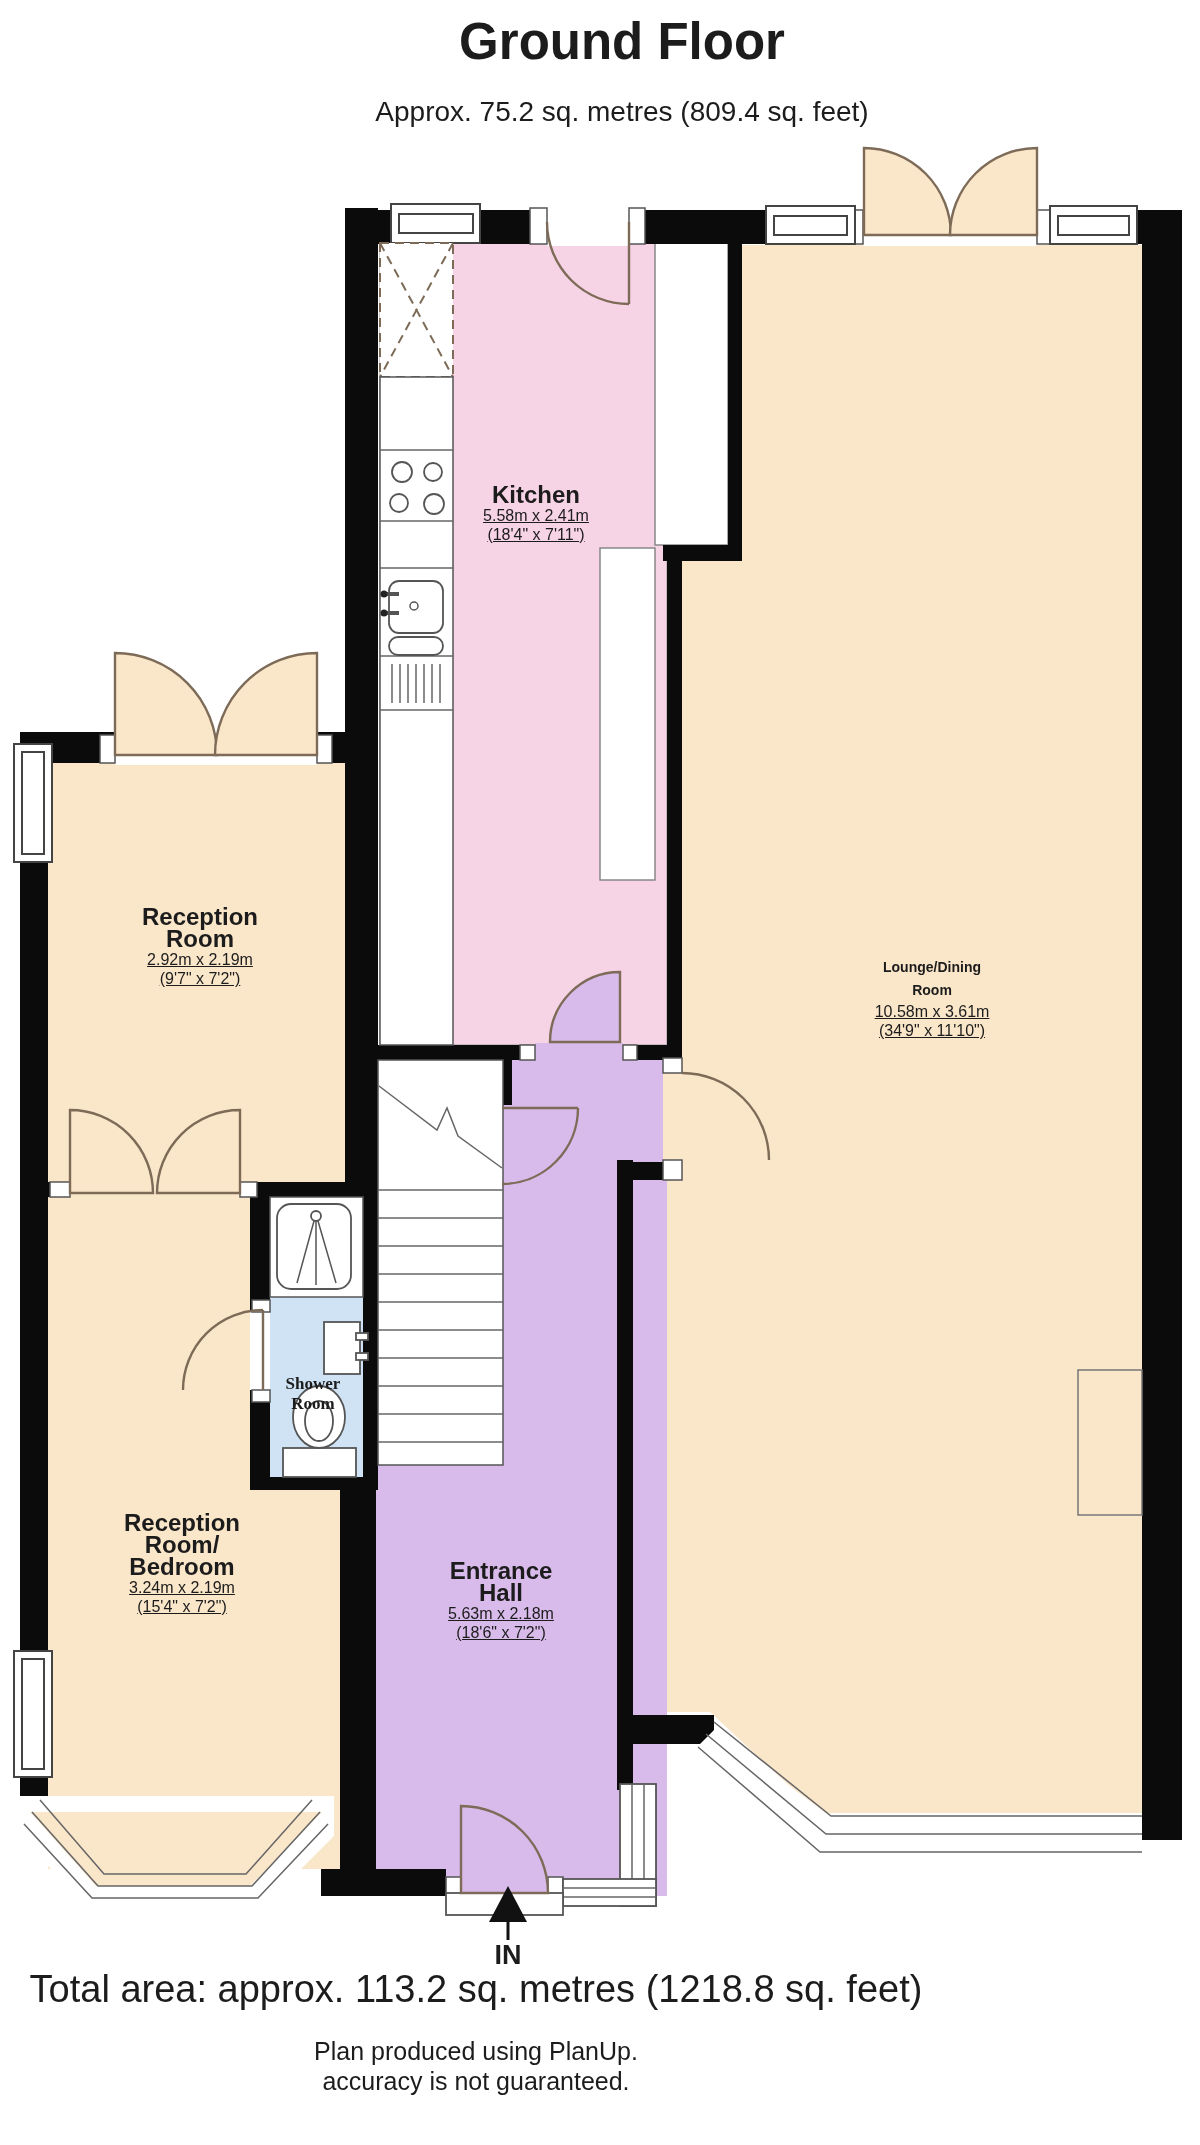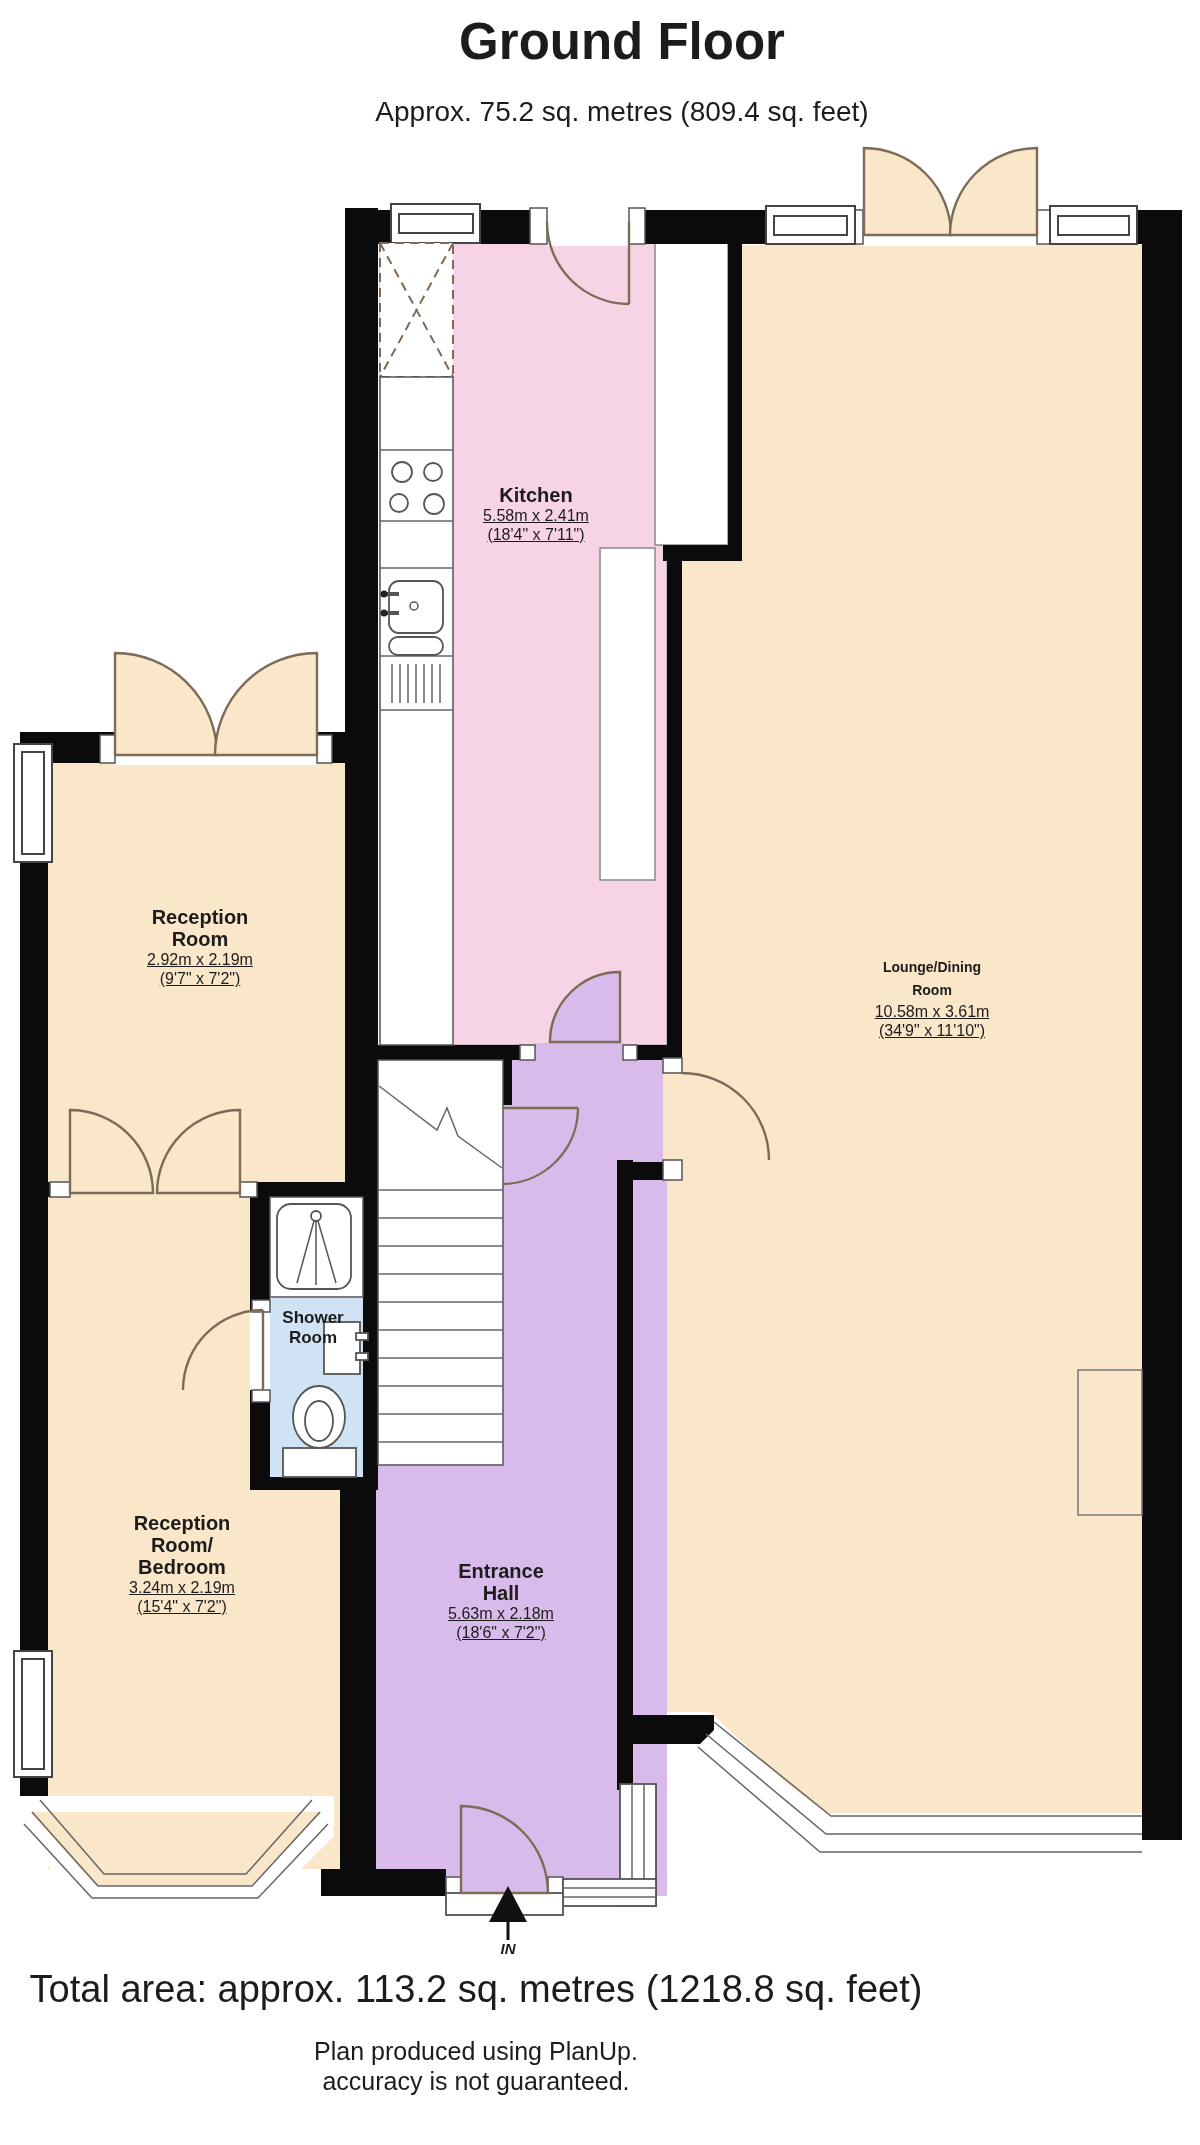--- a/index.html
+++ b/index.html
@@ -27,7 +27,7 @@
   .room-cream{fill:var(--lounge);}
   .room-shower{fill:var(--shower);}
   .label{position:absolute;transform:translateX(-50%);text-align:center;white-space:nowrap;z-index:5;}
-  .room-name{font-weight:bold;font-size:20px;line-height:22px;display:block;}
+  .room-name{font-weight:bold;font-size:24px;line-height:22px;display:block;}
   .room-name.big{font-size:14px;line-height:23px;}
   .room-dims{font-size:16px;line-height:19px;display:block;text-decoration:underline;}
   .shower-name{font-weight:bold;font-size:17px;line-height:20px;display:block;}

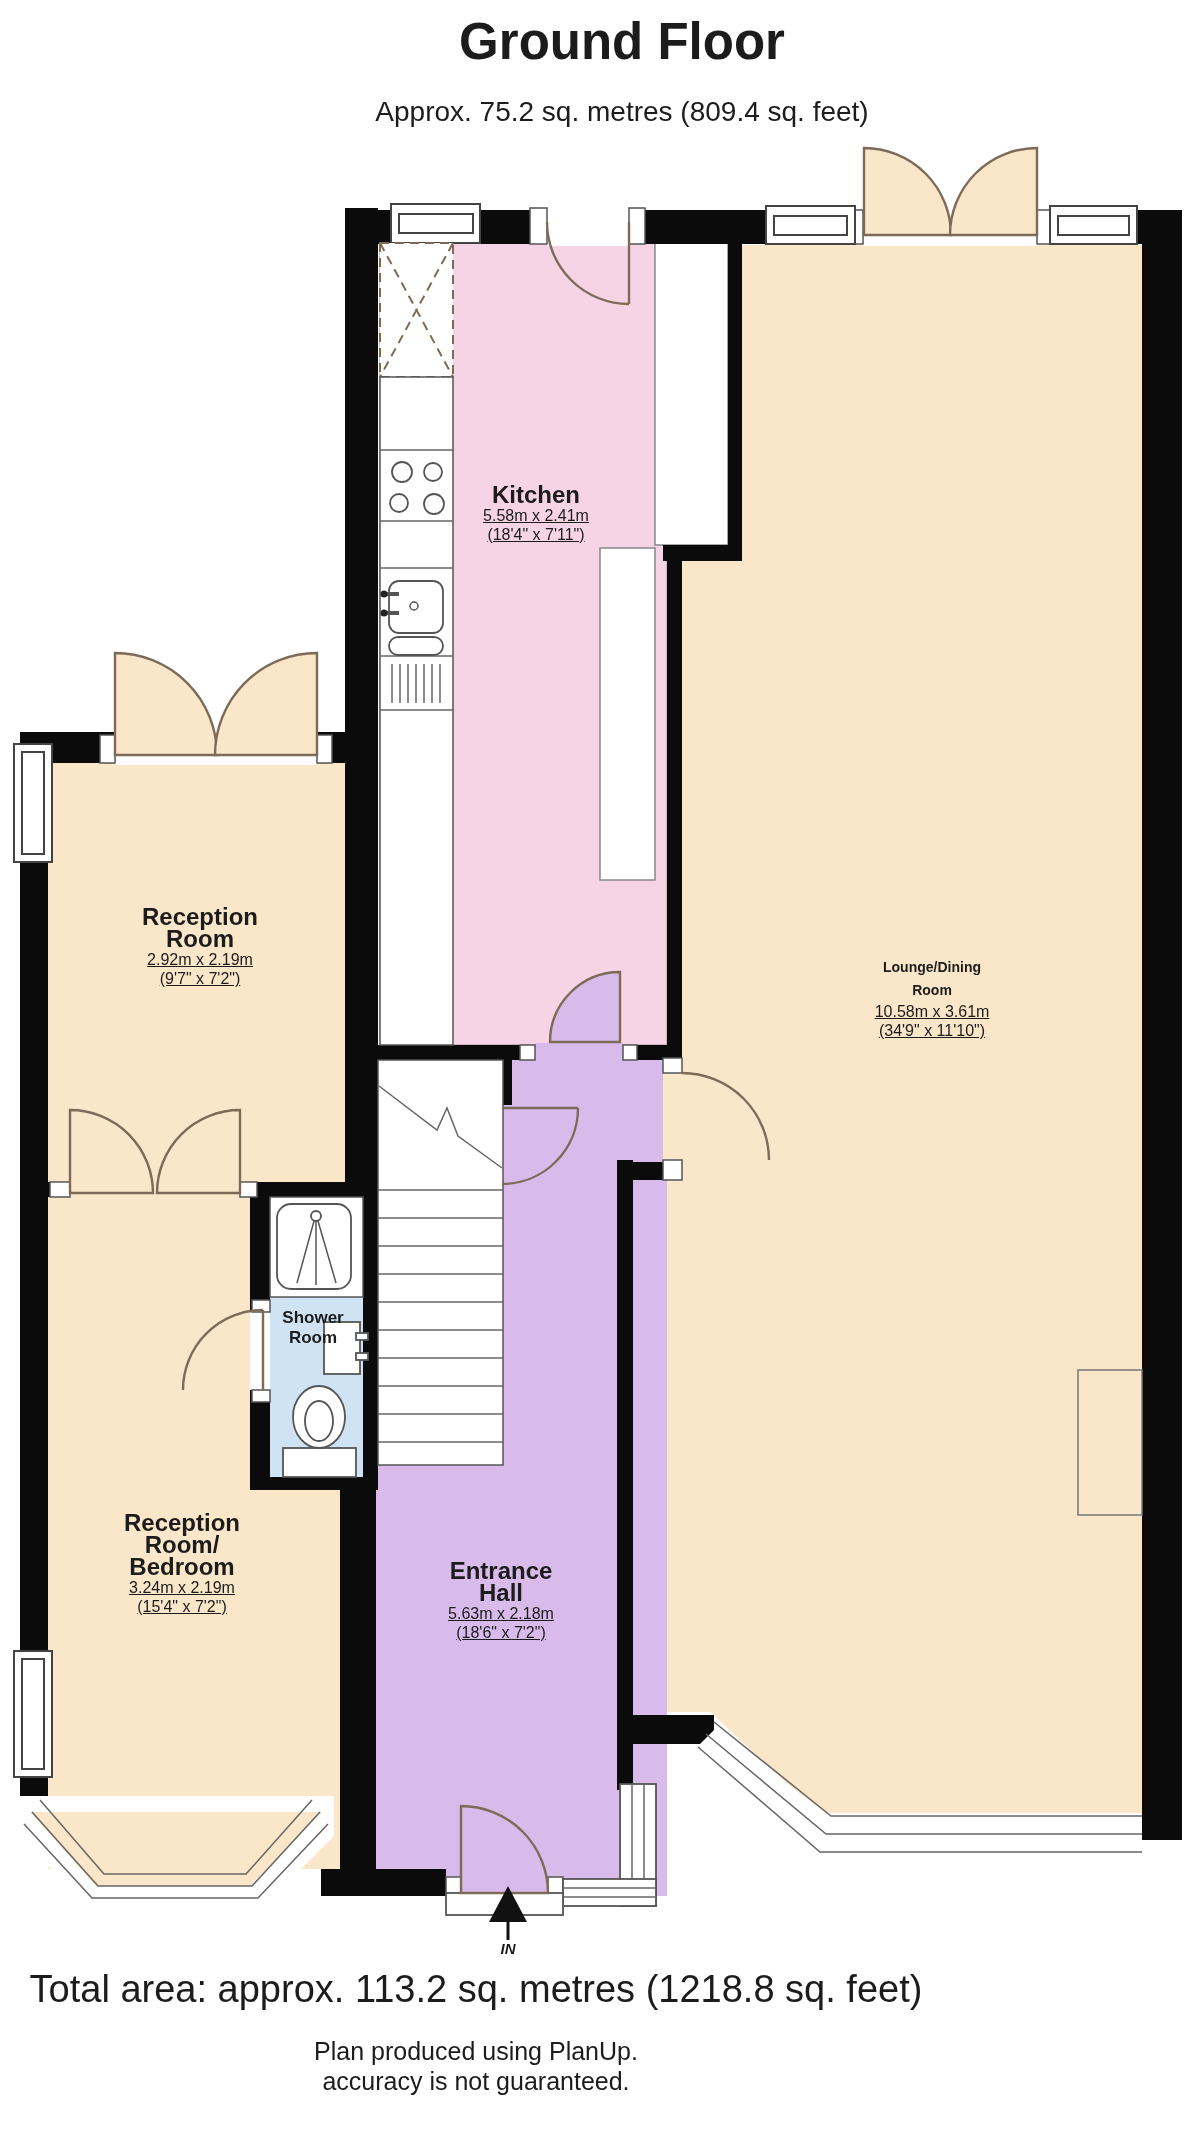--- a/index.html
+++ b/index.html
@@ -317,7 +317,7 @@
   <span class="room-dims">(18'6" x 7'2")</span>
 </div>
 
-<div class="label" style="left:313px;top:1308px;">
+<div class="label" style="left:313px;top:1374px;font-family:Liberation Serif, serif;">
   <span class="shower-name">Shower</span>
   <span class="shower-name">Room</span>
 </div>

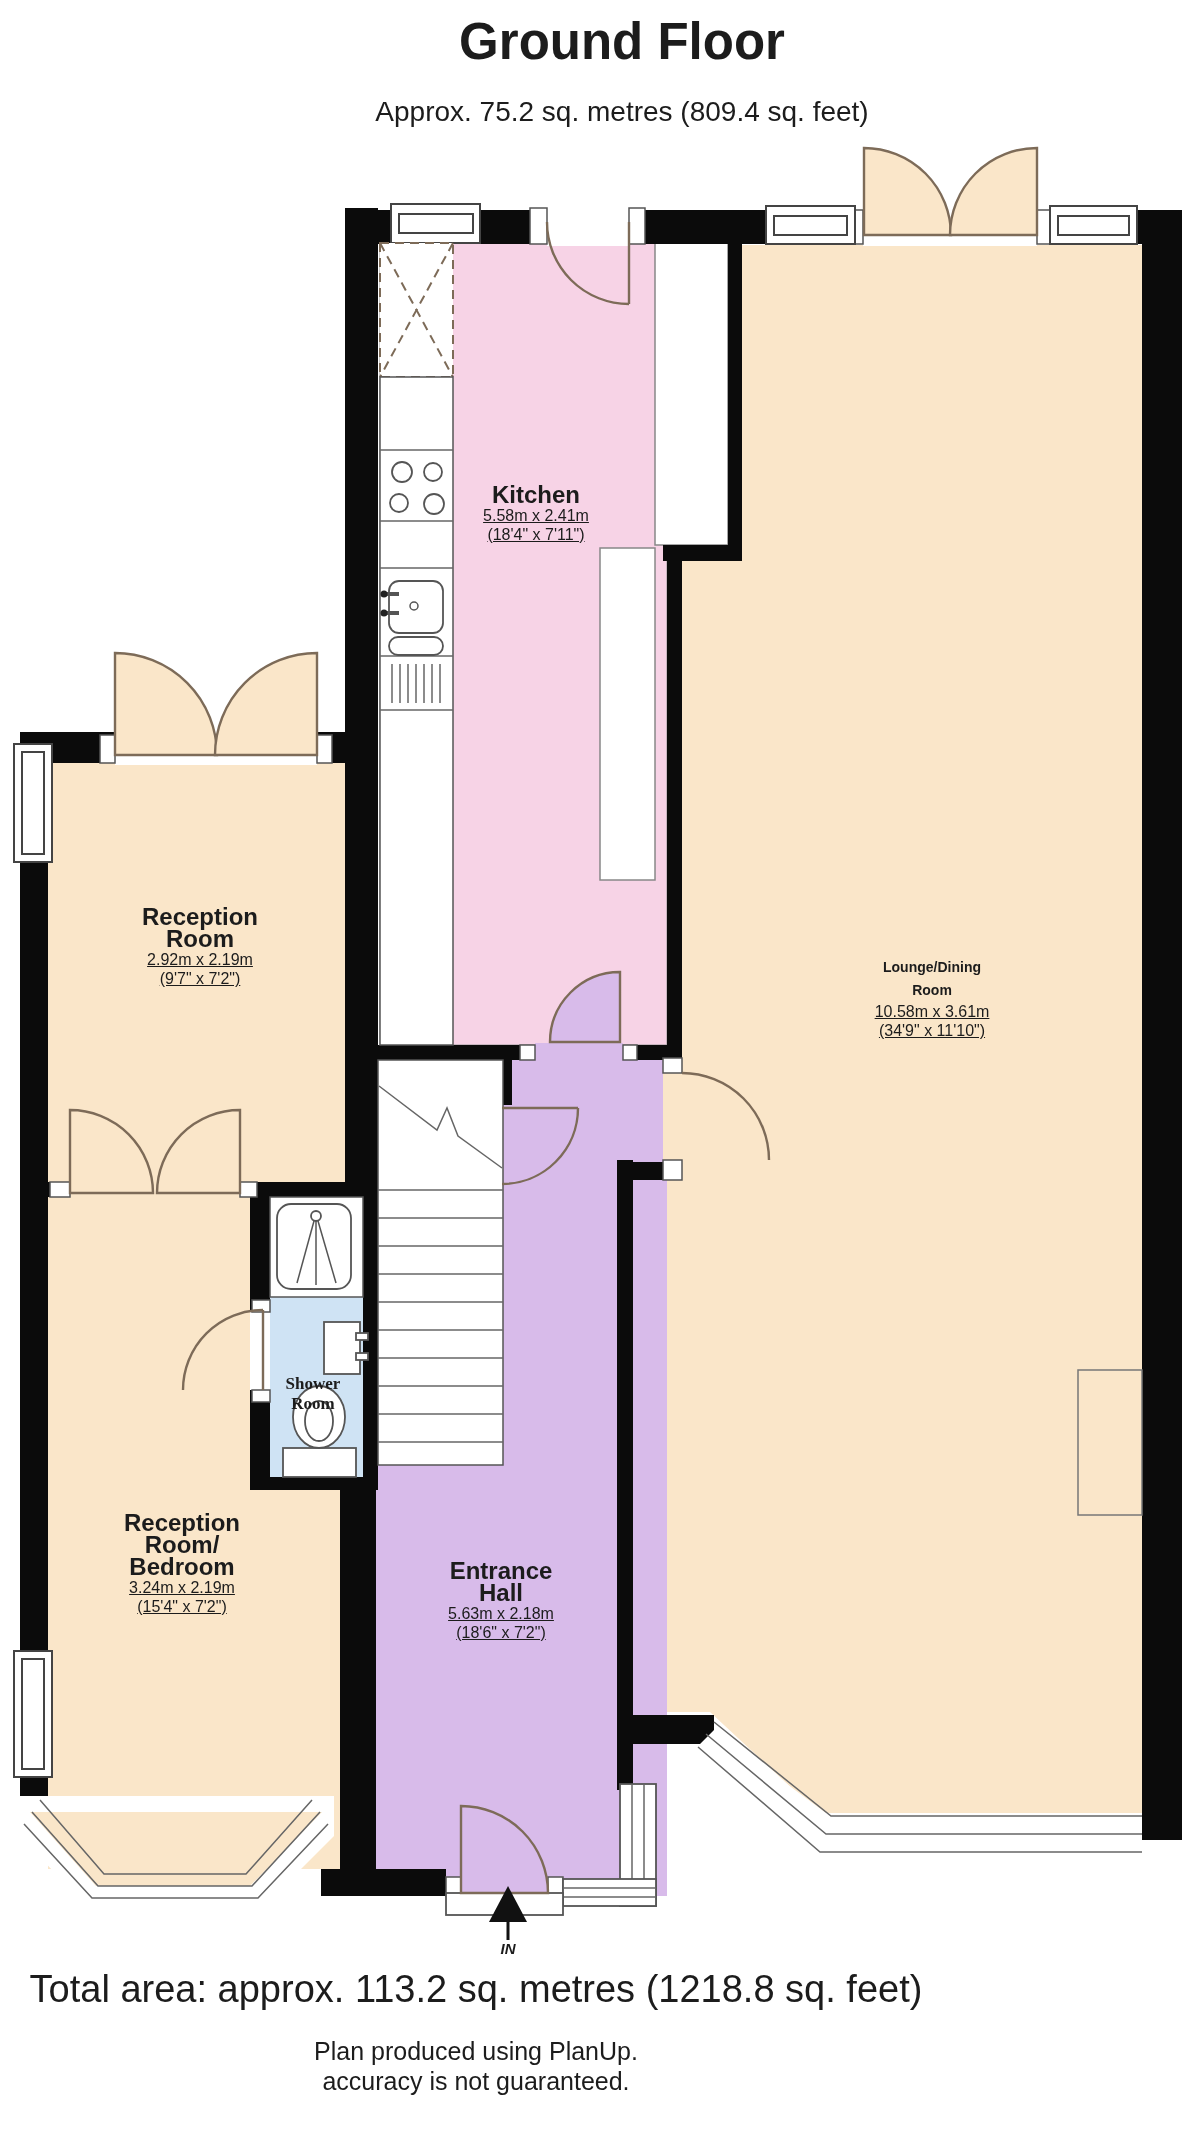--- a/index.html
+++ b/index.html
@@ -31,7 +31,7 @@
   .room-name.big{font-size:14px;line-height:23px;}
   .room-dims{font-size:16px;line-height:19px;display:block;text-decoration:underline;}
   .shower-name{font-weight:bold;font-size:17px;line-height:20px;display:block;}
-  .in-label{position:absolute;transform:translateX(-50%);font-weight:bold;font-size:15px;z-index:5;font-style:italic;}
+  .in-label{position:absolute;transform:translateX(-50%);font-weight:bold;font-size:27px;z-index:5;}
   .ftr{position:absolute;left:0;width:952px;text-align:center;}
   .ftr-total{top:1968px;font-size:38px;}
   .ftr-disc{top:2036px;font-size:25px;line-height:30px;}

